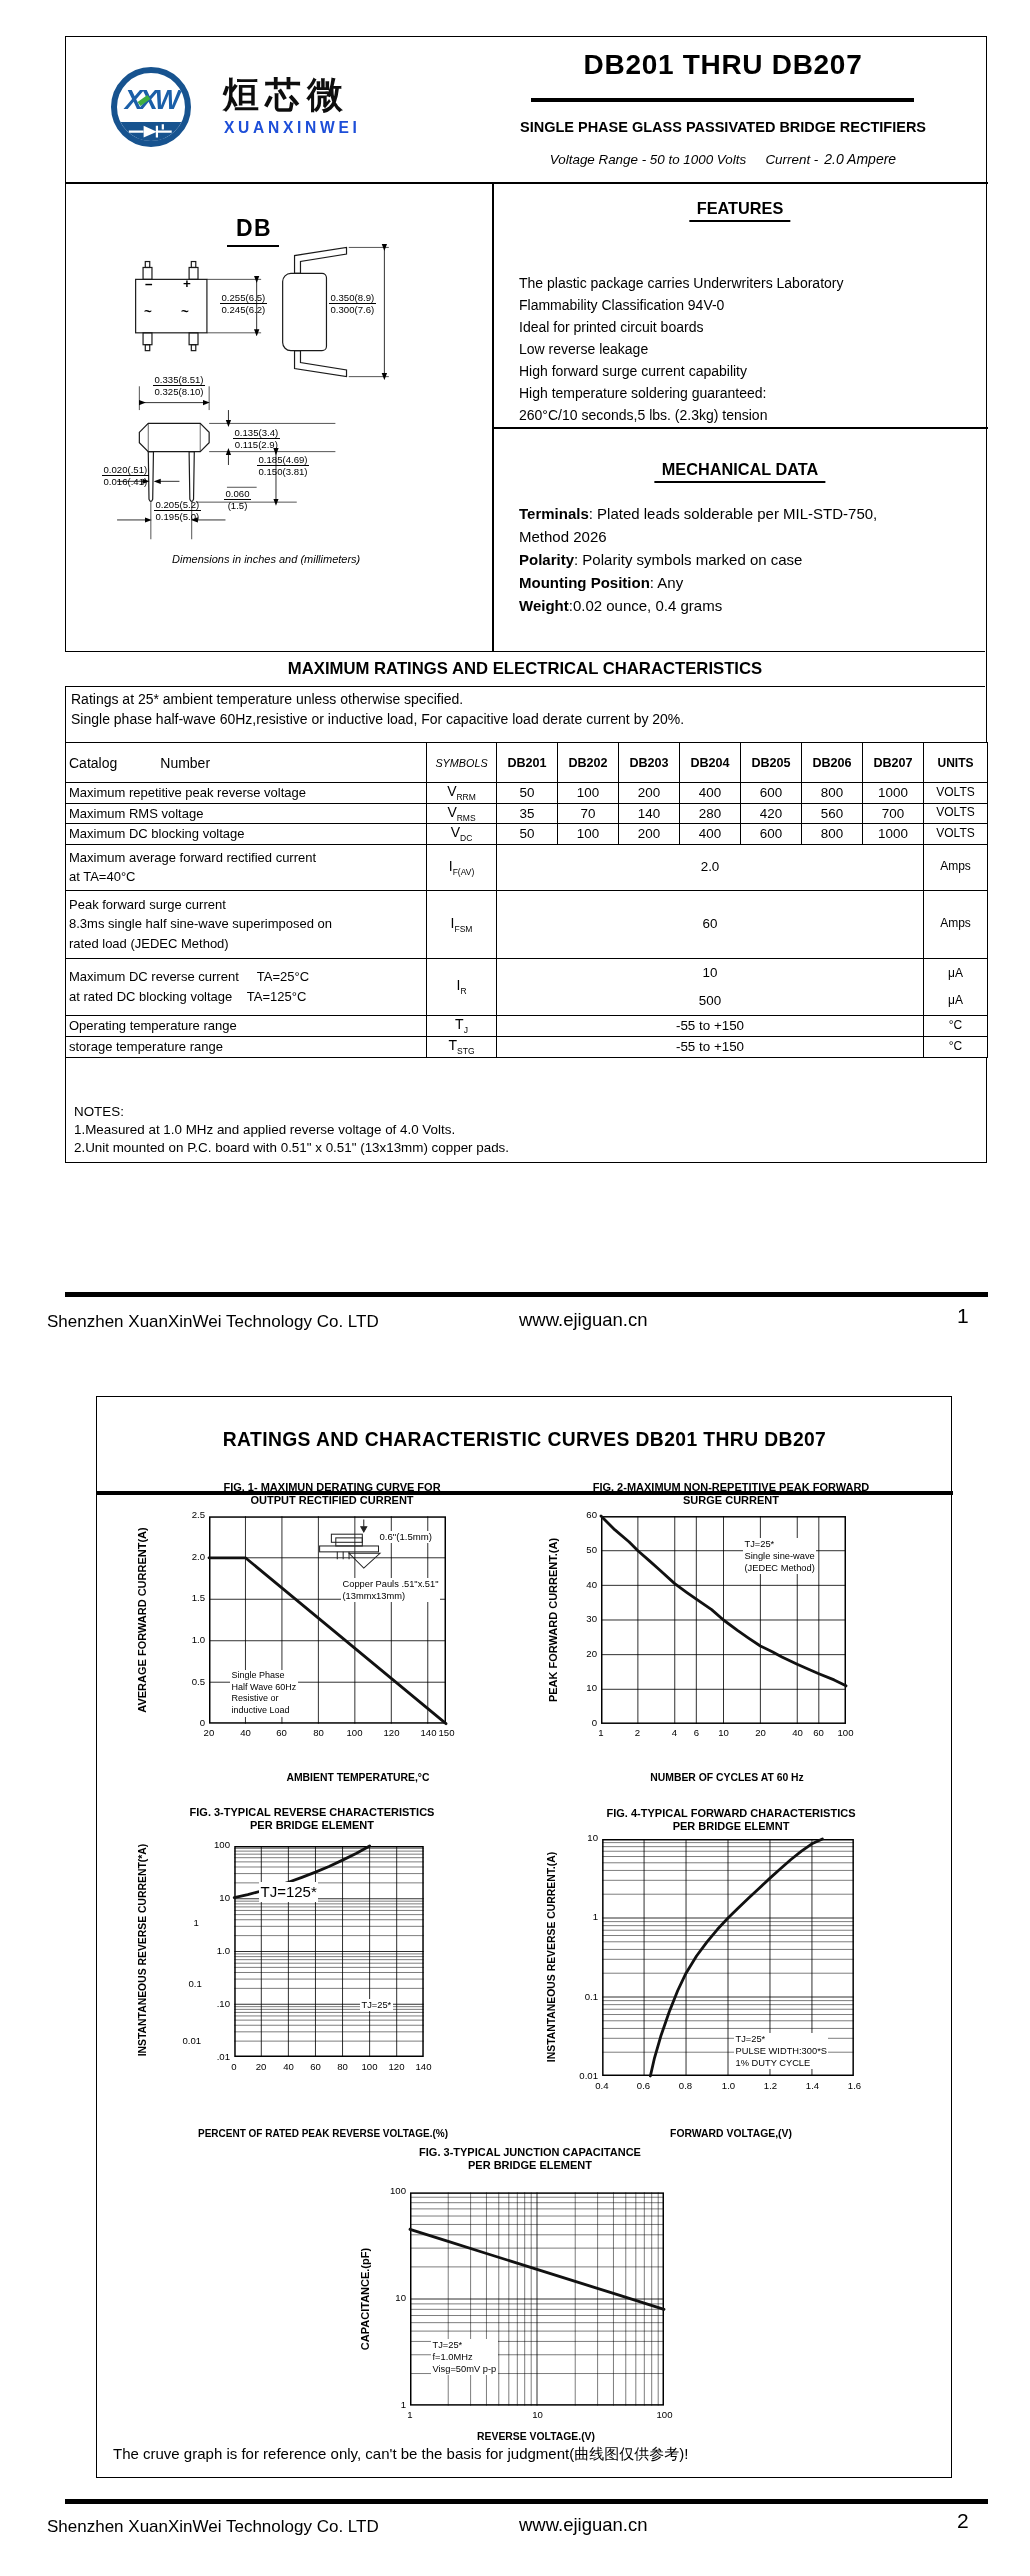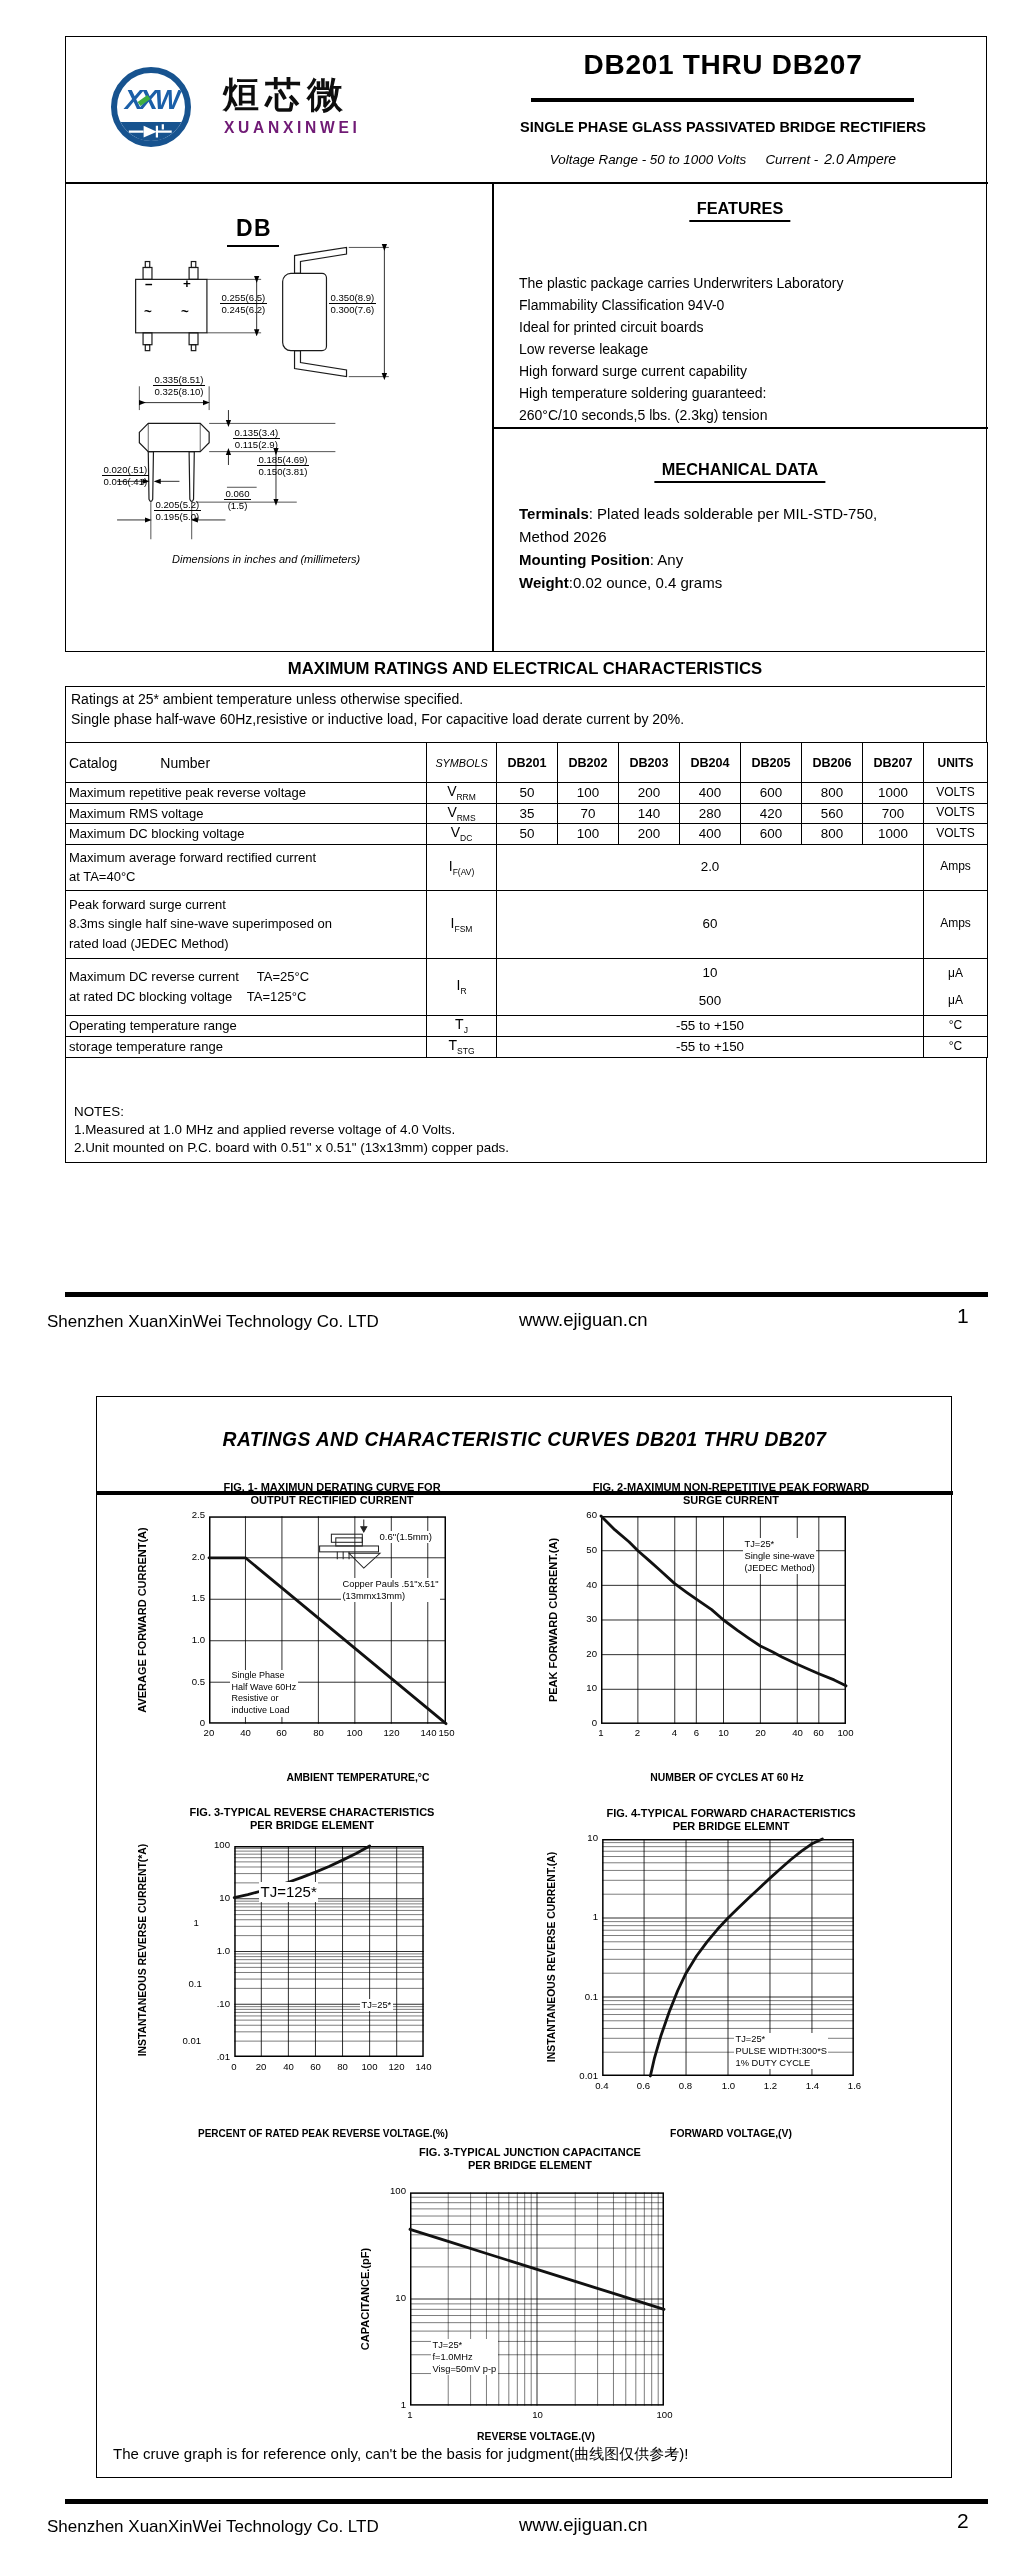--- a/index.html
+++ b/index.html
@@ -19,7 +19,7 @@
   .logo-accent{position:absolute;left:21px;top:25px;width:12px;height:5.2px;background:#3fae3f;transform:rotate(-35deg);}
   .logo-band{position:absolute;left:0;bottom:0;width:100%;height:19.3px;background:#17538f;}
   .logo-cn{position:absolute;left:223px;top:71px;font-size:36px;font-weight:bold;letter-spacing:6px;color:#0d0d0d;}
-  .logo-en{position:absolute;left:224px;top:119px;font-size:15.6px;font-weight:600;letter-spacing:3.7px;color:#701a75;}
+  .logo-en{position:absolute;left:224px;top:119px;font-size:15.6px;font-weight:600;letter-spacing:3.7px;color:#1d4ed8;}
   .doc-title{position:absolute;left:723px;top:49px;transform:translateX(-50%);font-size:28px;font-weight:bold;letter-spacing:0.7px;white-space:nowrap;}
   .title-bar{position:absolute;left:531px;top:98px;width:383px;height:3.7px;background:#000;}
   .doc-sub{position:absolute;left:723px;top:119px;transform:translateX(-50%);font-size:14.5px;font-weight:bold;white-space:nowrap;}

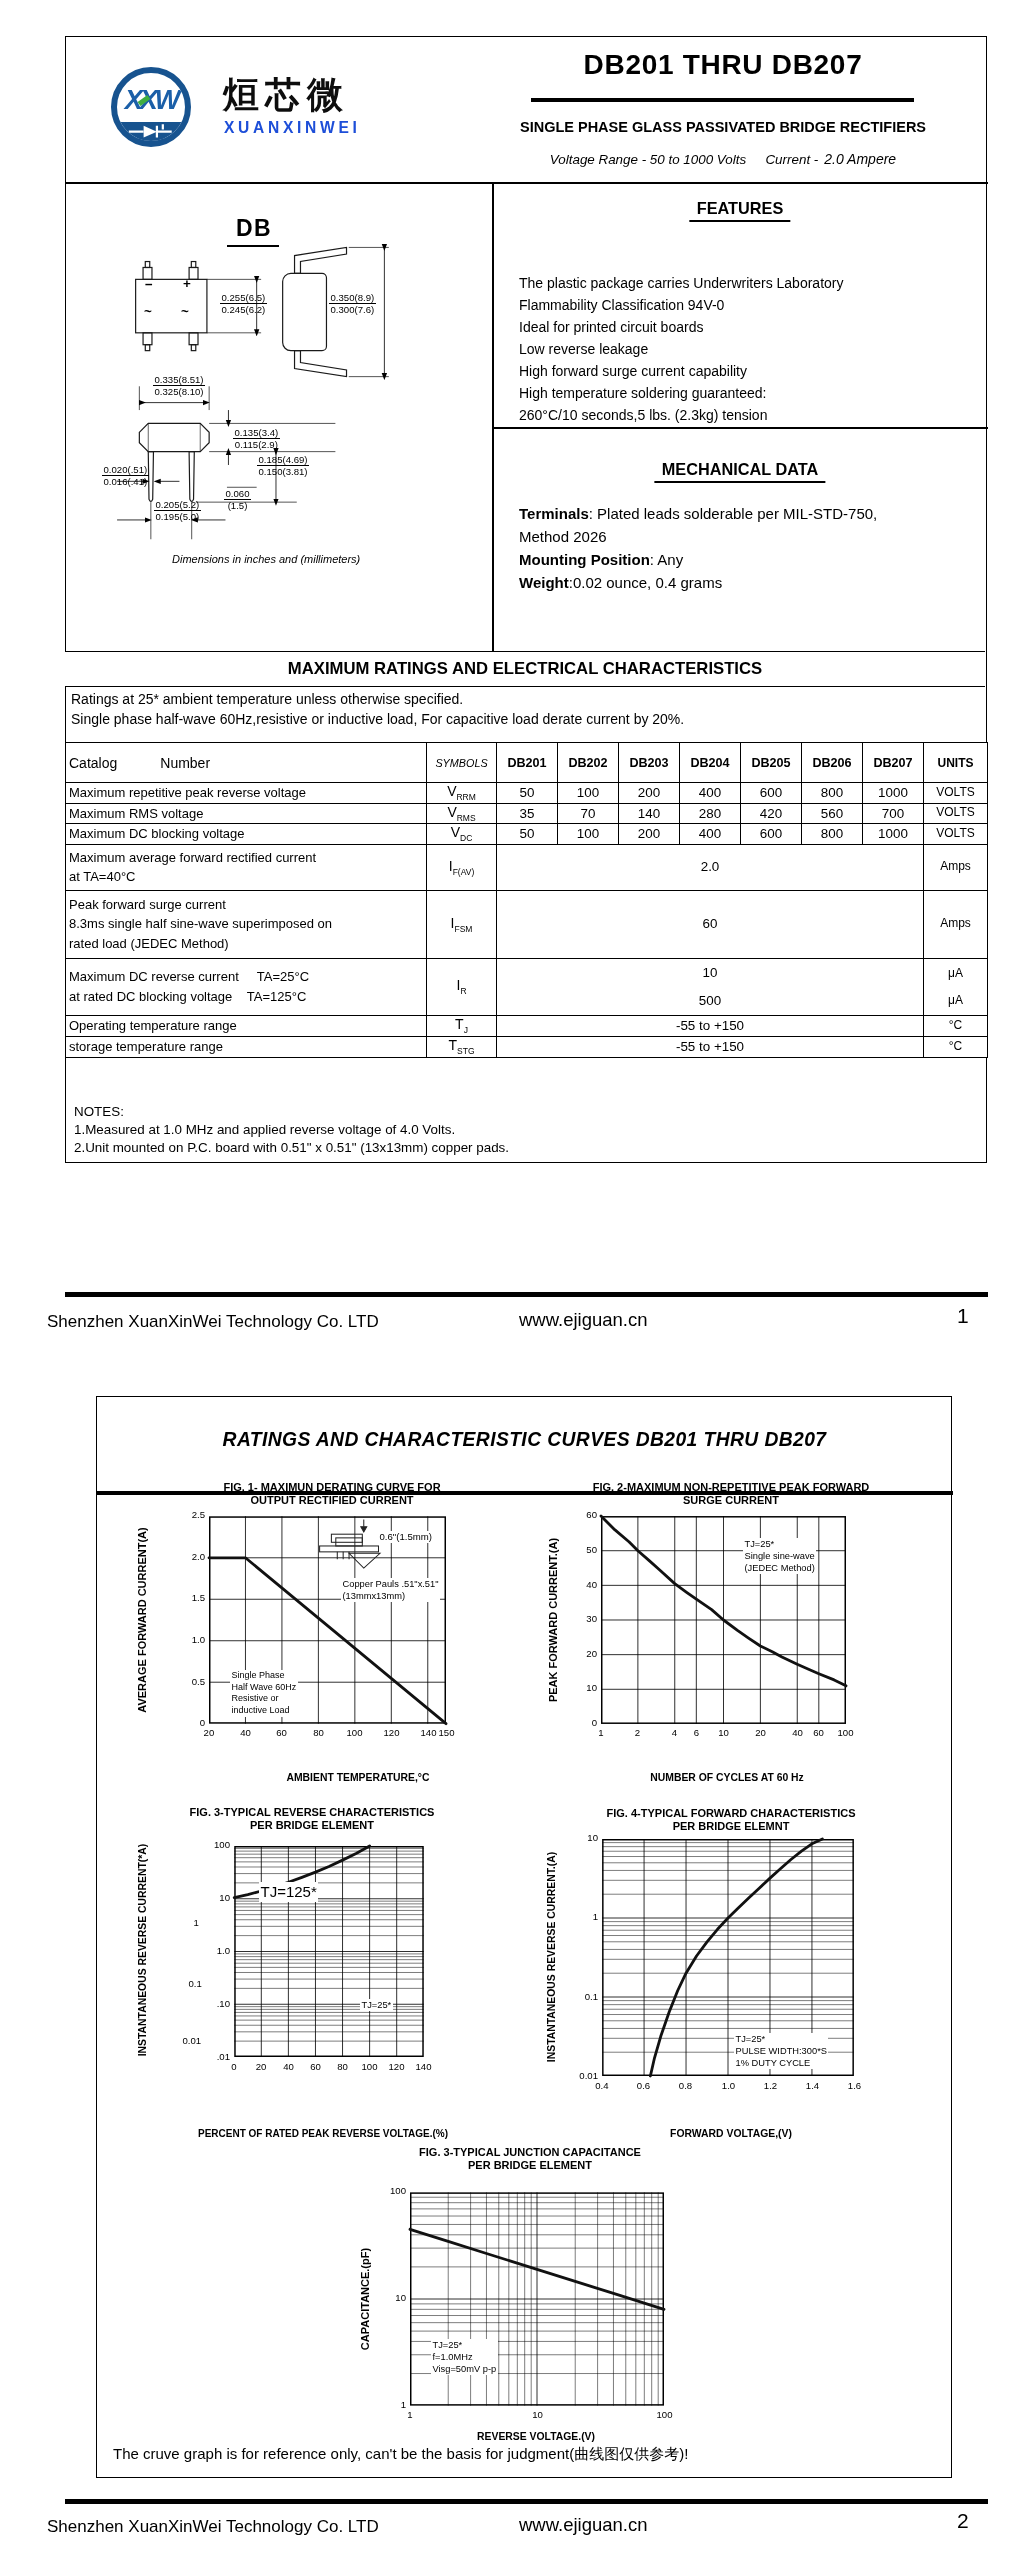--- a/index.html
+++ b/index.html
@@ -229,6 +229,7 @@
 <div class="mech-lines" id="mech-lines">
     <div><b>Terminals</b><span>: Plated leads solderable per MIL-STD-750,</span></div>
     <div><b></b><span> Method 2026</span></div>
+    <div><b>Polarity</b><span>: Polarity symbols marked on case</span></div>
     <div><b>Mounting Position</b><span>: Any</span></div>
     <div><b>Weight</b><span>:0.02 ounce, 0.4 grams</span></div>
   </div>

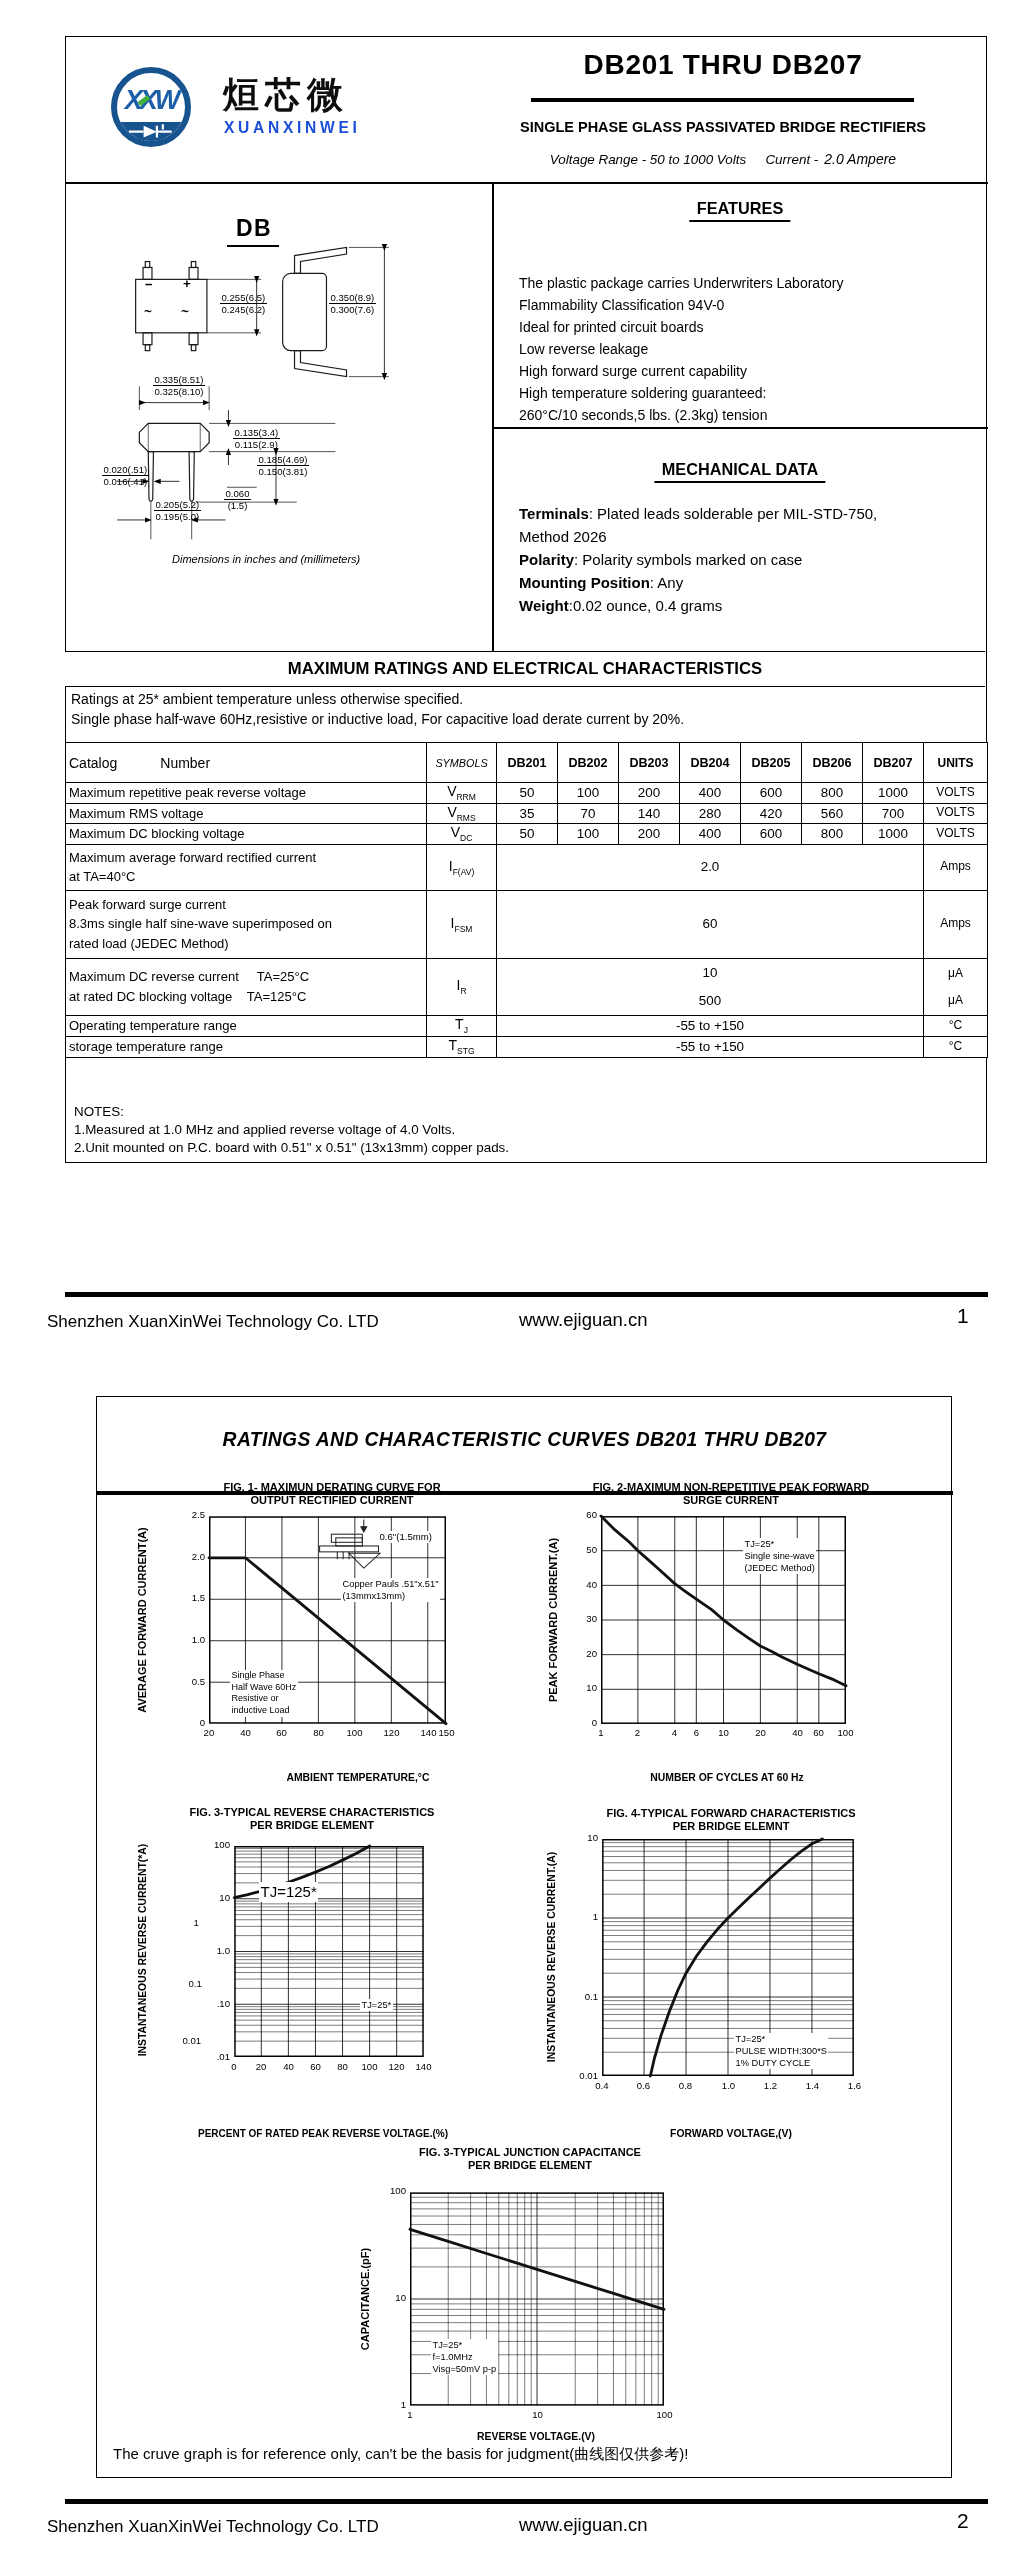--- a/index.html
+++ b/index.html
@@ -67,7 +67,7 @@
   .foot-page{position:absolute;left:957px;font-size:21px;}
 
   
-  .p2-head{position:absolute;left:96px;top:1429px;width:857px;text-align:center;font-size:19.3px;font-weight:bold;letter-spacing:0.4px;font-style:italic;}
+  .p2-head{position:absolute;left:96px;top:1429px;width:857px;text-align:center;font-size:19.3px;font-weight:bold;letter-spacing:0.4px;}
   .p2-headbar{position:absolute;left:96px;top:1491px;width:857px;height:3.7px;background:#000;}
   .chart-title{position:absolute;transform:translateX(-50%);font-size:11px;font-weight:bold;text-align:center;white-space:pre-line;line-height:13.4px;}
   .chart-ylab{position:absolute;transform:translate(-50%,-50%) rotate(-90deg);font-size:11px;font-weight:bold;white-space:nowrap;}

